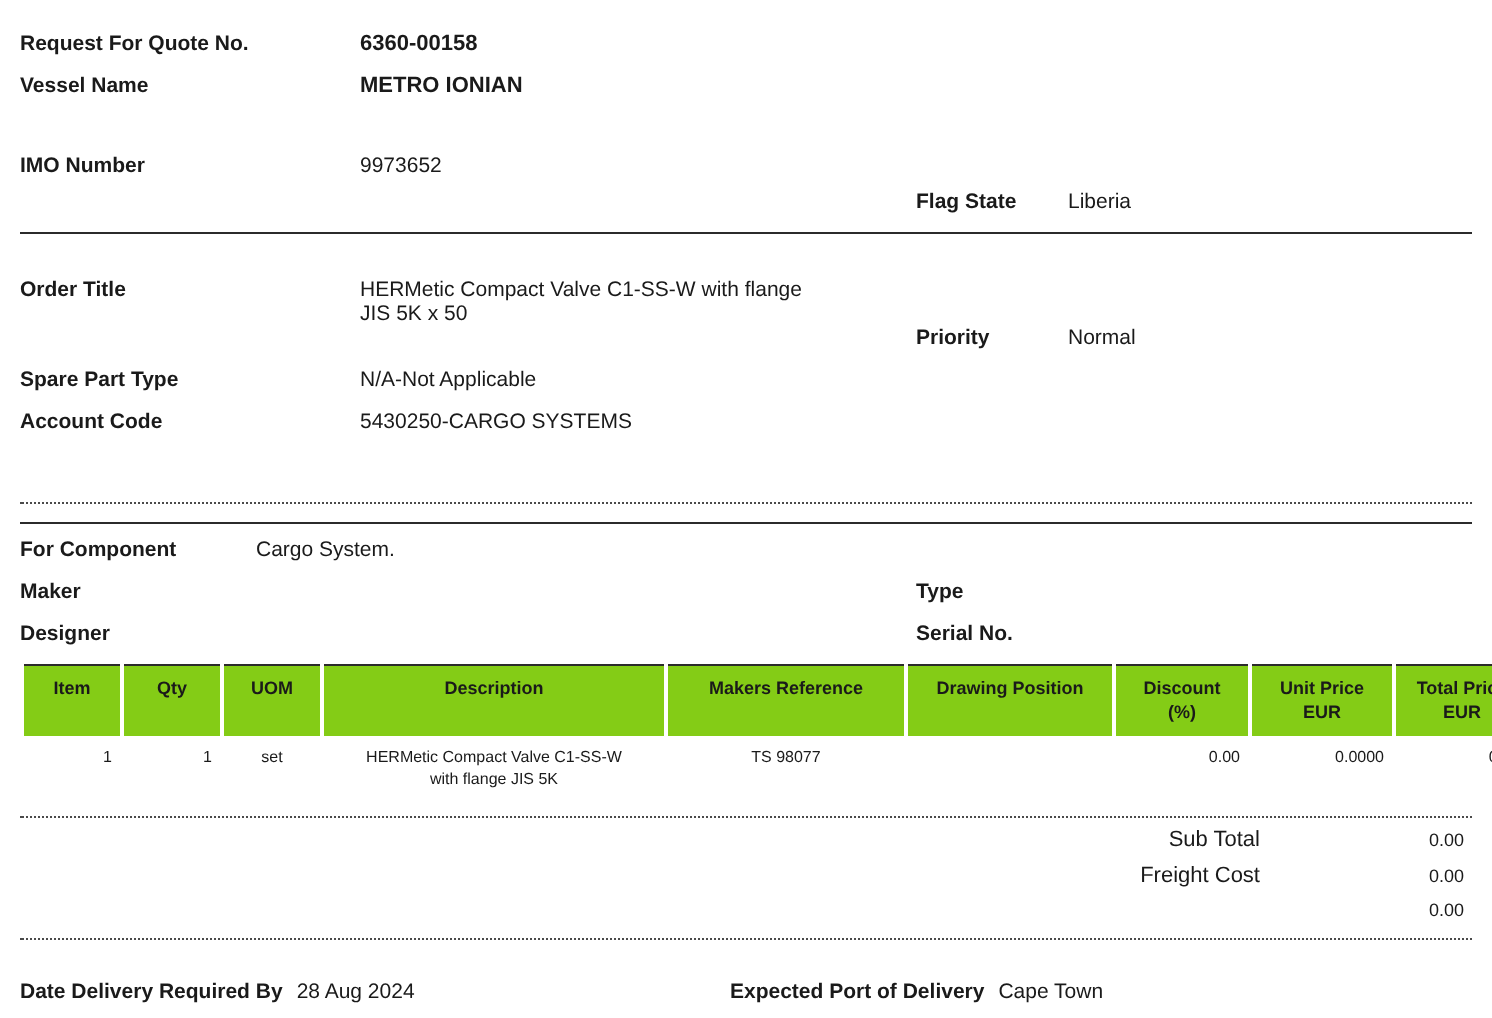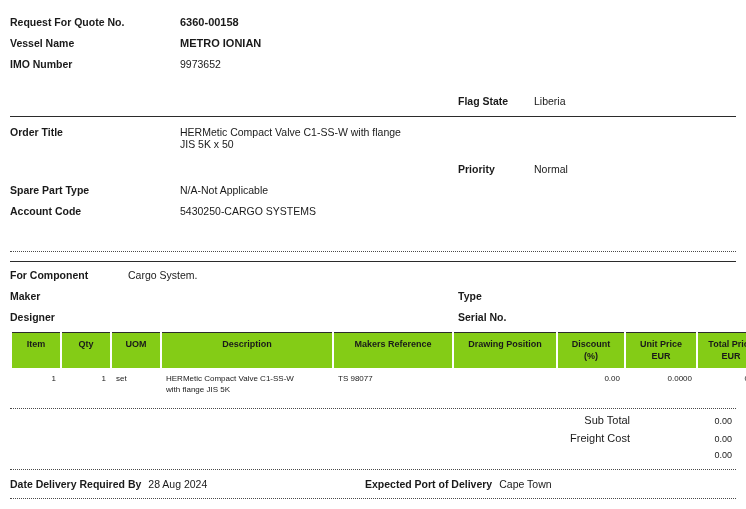--- a/index.html
+++ b/index.html
@@ -16,7 +16,7 @@
 
   
   .hdr { padding-top: 16px; }
-  .hdr-row { display: flex; align-items: flex-start; margin-bottom: 9px; }
+  .hdr-row { display: flex; align-items: center; margin-bottom: 9px; }
   .hdr-lbl { width: 170px; flex: 0 0 170px; font-weight: bold; font-size: 10.5px; }
   .hdr-val { flex: 1; }
   .hdr-lbl2 { width: 76px; flex: 0 0 76px; font-weight: bold; font-size: 10.5px; }

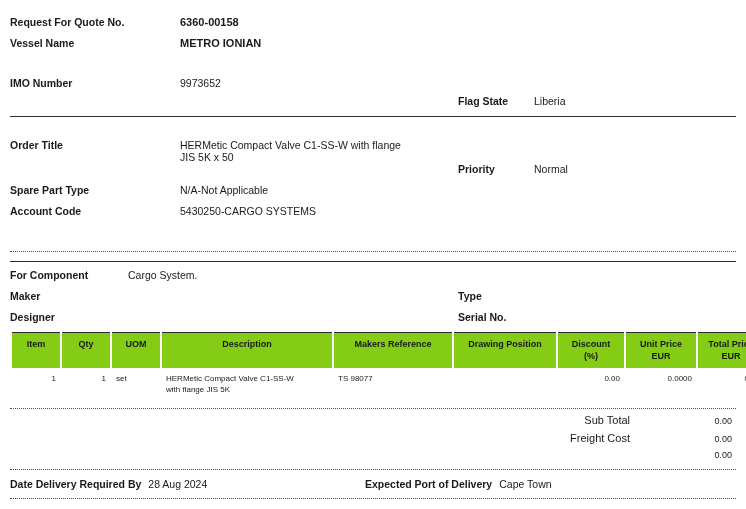--- a/index.html
+++ b/index.html
@@ -56,7 +56,7 @@
     line-height: 1.4;
   }
   .ta-r { text-align: right; }
-  .ta-l { text-align: left; }
+  .ta-l { text-align: center; }
 
   
   .totals { margin-top: 2px; }

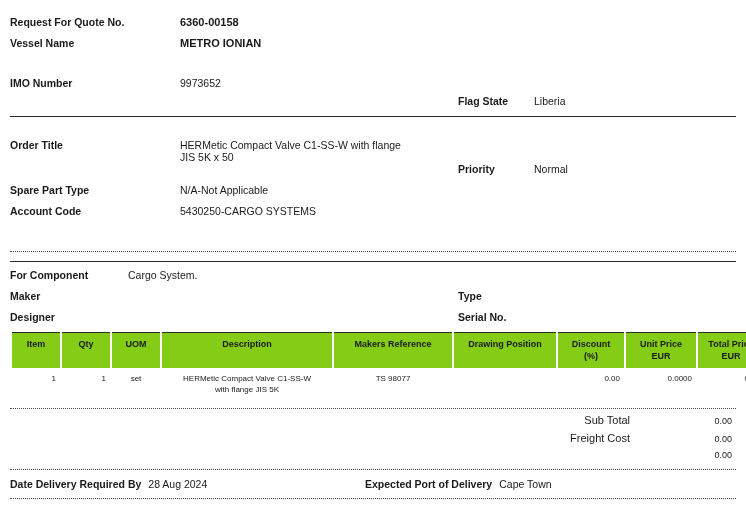--- a/index.html
+++ b/index.html
@@ -70,7 +70,7 @@
   
   .foot-row { display: flex; align-items: baseline; padding: 8px 0 8px 0; }
   .foot-l { flex: 0 0 355px; display: flex; align-items: flex-end; }
-  .foot-r { flex: 1; display: flex; align-items: flex-end; }
+  .foot-r { flex: 1; display: flex; align-items: flex-end; margin-top: 12px; }
   .foot-lbl { font-weight: bold; font-size: 10.5px; padding-right: 7px; }
   .foot-val { font-size: 10.5px; }
   .notes { padding: 8px 0 0 0; font-weight: bold; font-size: 10.5px; }

